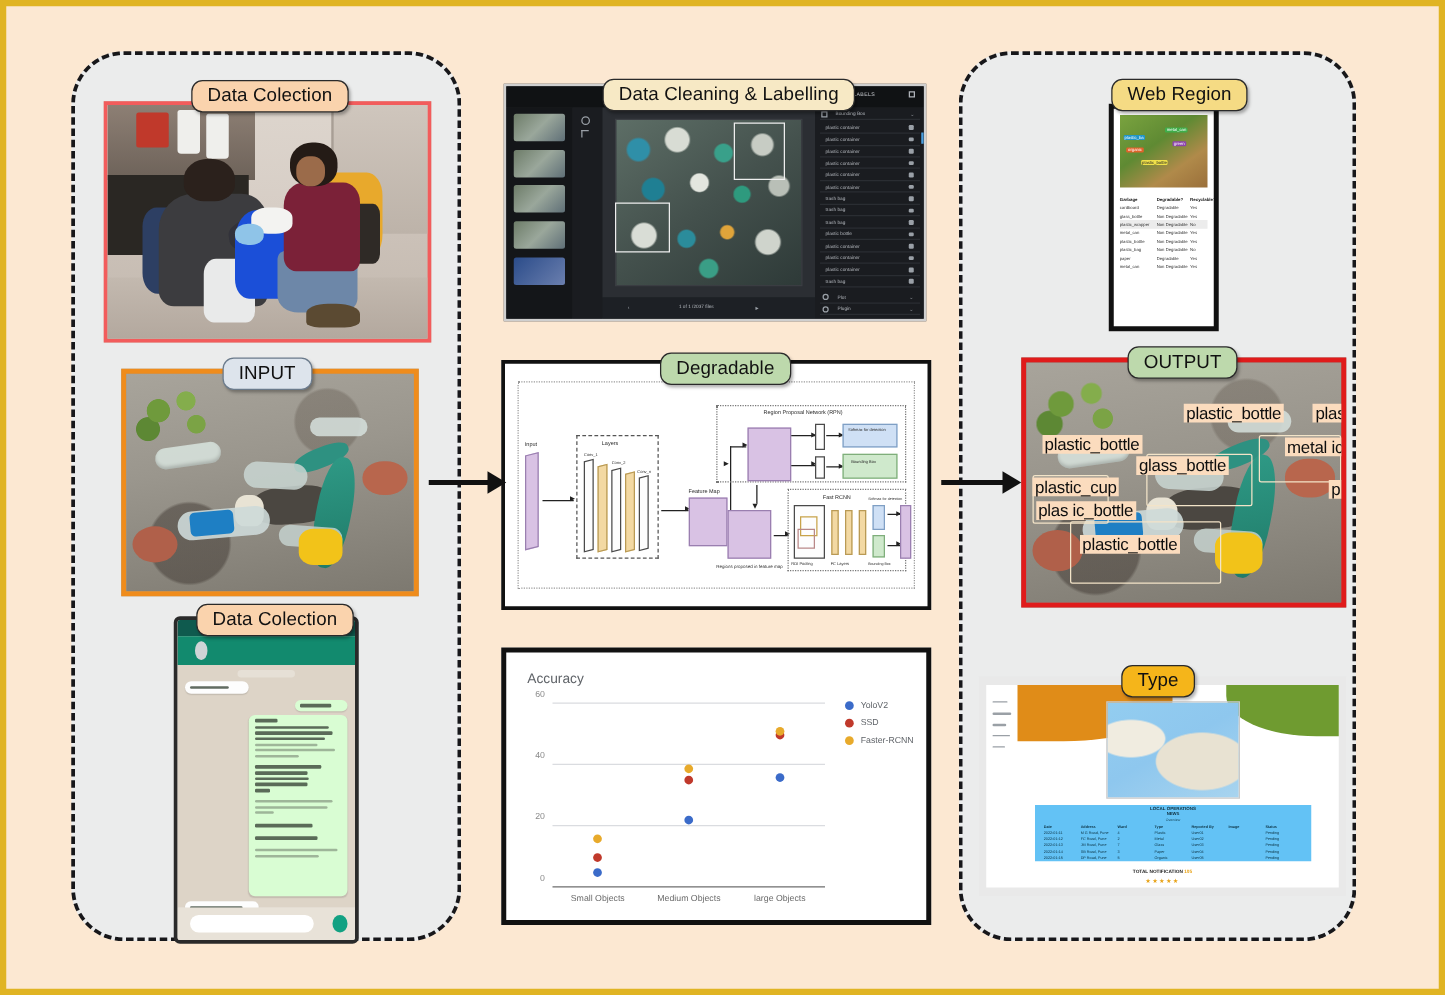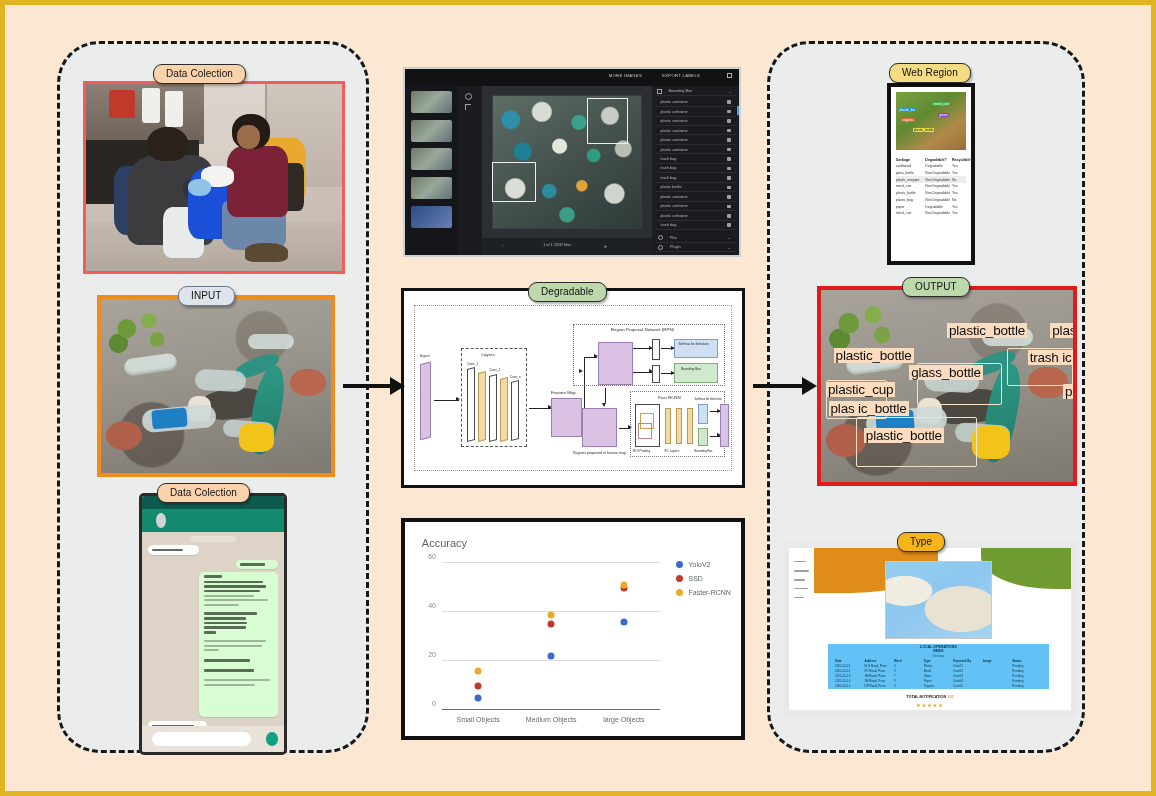--- a/index.html
+++ b/index.html
@@ -37,7 +37,7 @@
     padding: 3px 12px 4px;
     border: 1.6px solid #2a2a2a;
     border-radius: 9px;
-    font-size: 10px;
+    font-size: 15px;
     color: #111;
     white-space: nowrap;
     box-shadow: 1.5px 2px 2.5px rgba(0,0,0,.30);

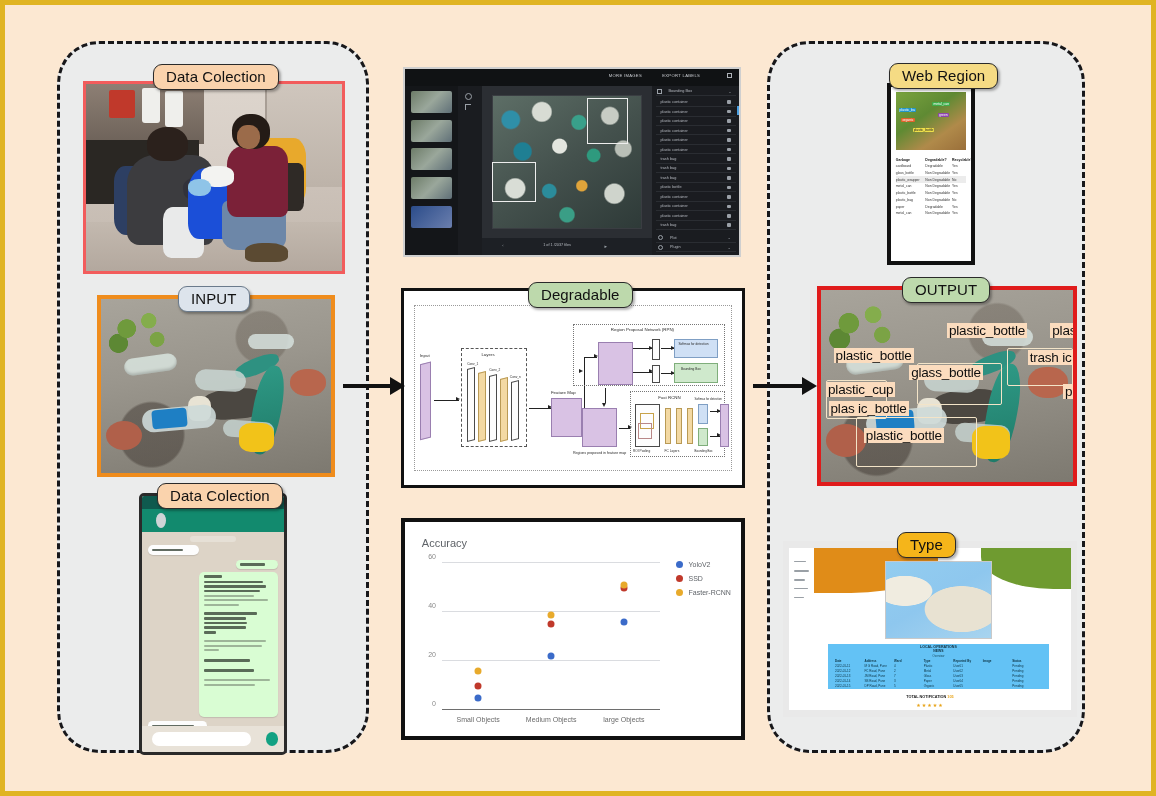--- a/index.html
+++ b/index.html
@@ -385,6 +385,7 @@
 
   <div id="stage-process"></div>
 
+  <div class="badge cream" style="left:477px; top:58px;">Data Cleaning &amp; Labelling</div>
 
   <div class="panel" id="p-label">
     <div class="inner">

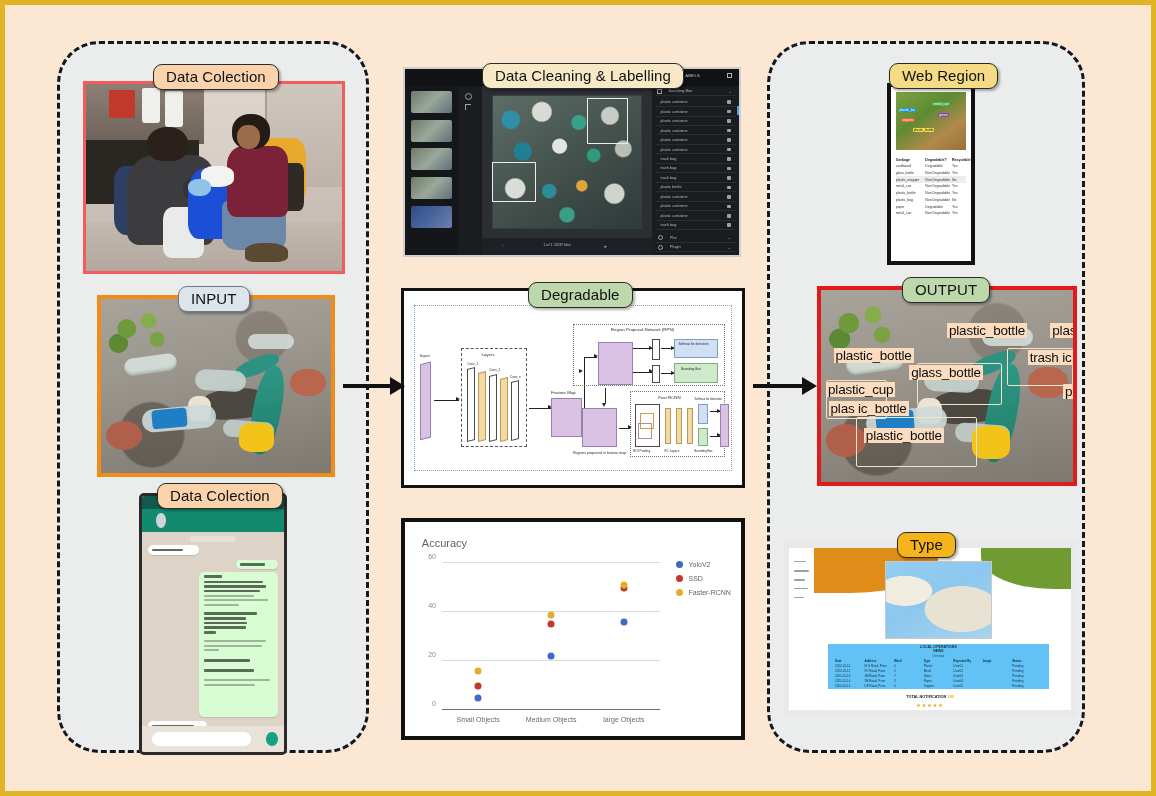--- a/index.html
+++ b/index.html
@@ -716,7 +716,7 @@
       <span class="det" style="left:50%; top:17%;">plastic_bottle</span>
       <span class="det" style="left:91%; top:17%;">plastic_b</span>
       <span class="det" style="left:5%;  top:30%;">plastic_bottle</span>
-      <span class="det" style="left:82%; top:31%;">trash  ic</span>
+      <span class="det" style="left:82%; top:31%;">metal  ic</span>
       <span class="det" style="left:35%; top:39%;">glass_bottle</span>
       <span class="det" style="left:2%;  top:48%;">plastic_cup</span>
       <span class="det" style="left:96%; top:49%;">p</span>

